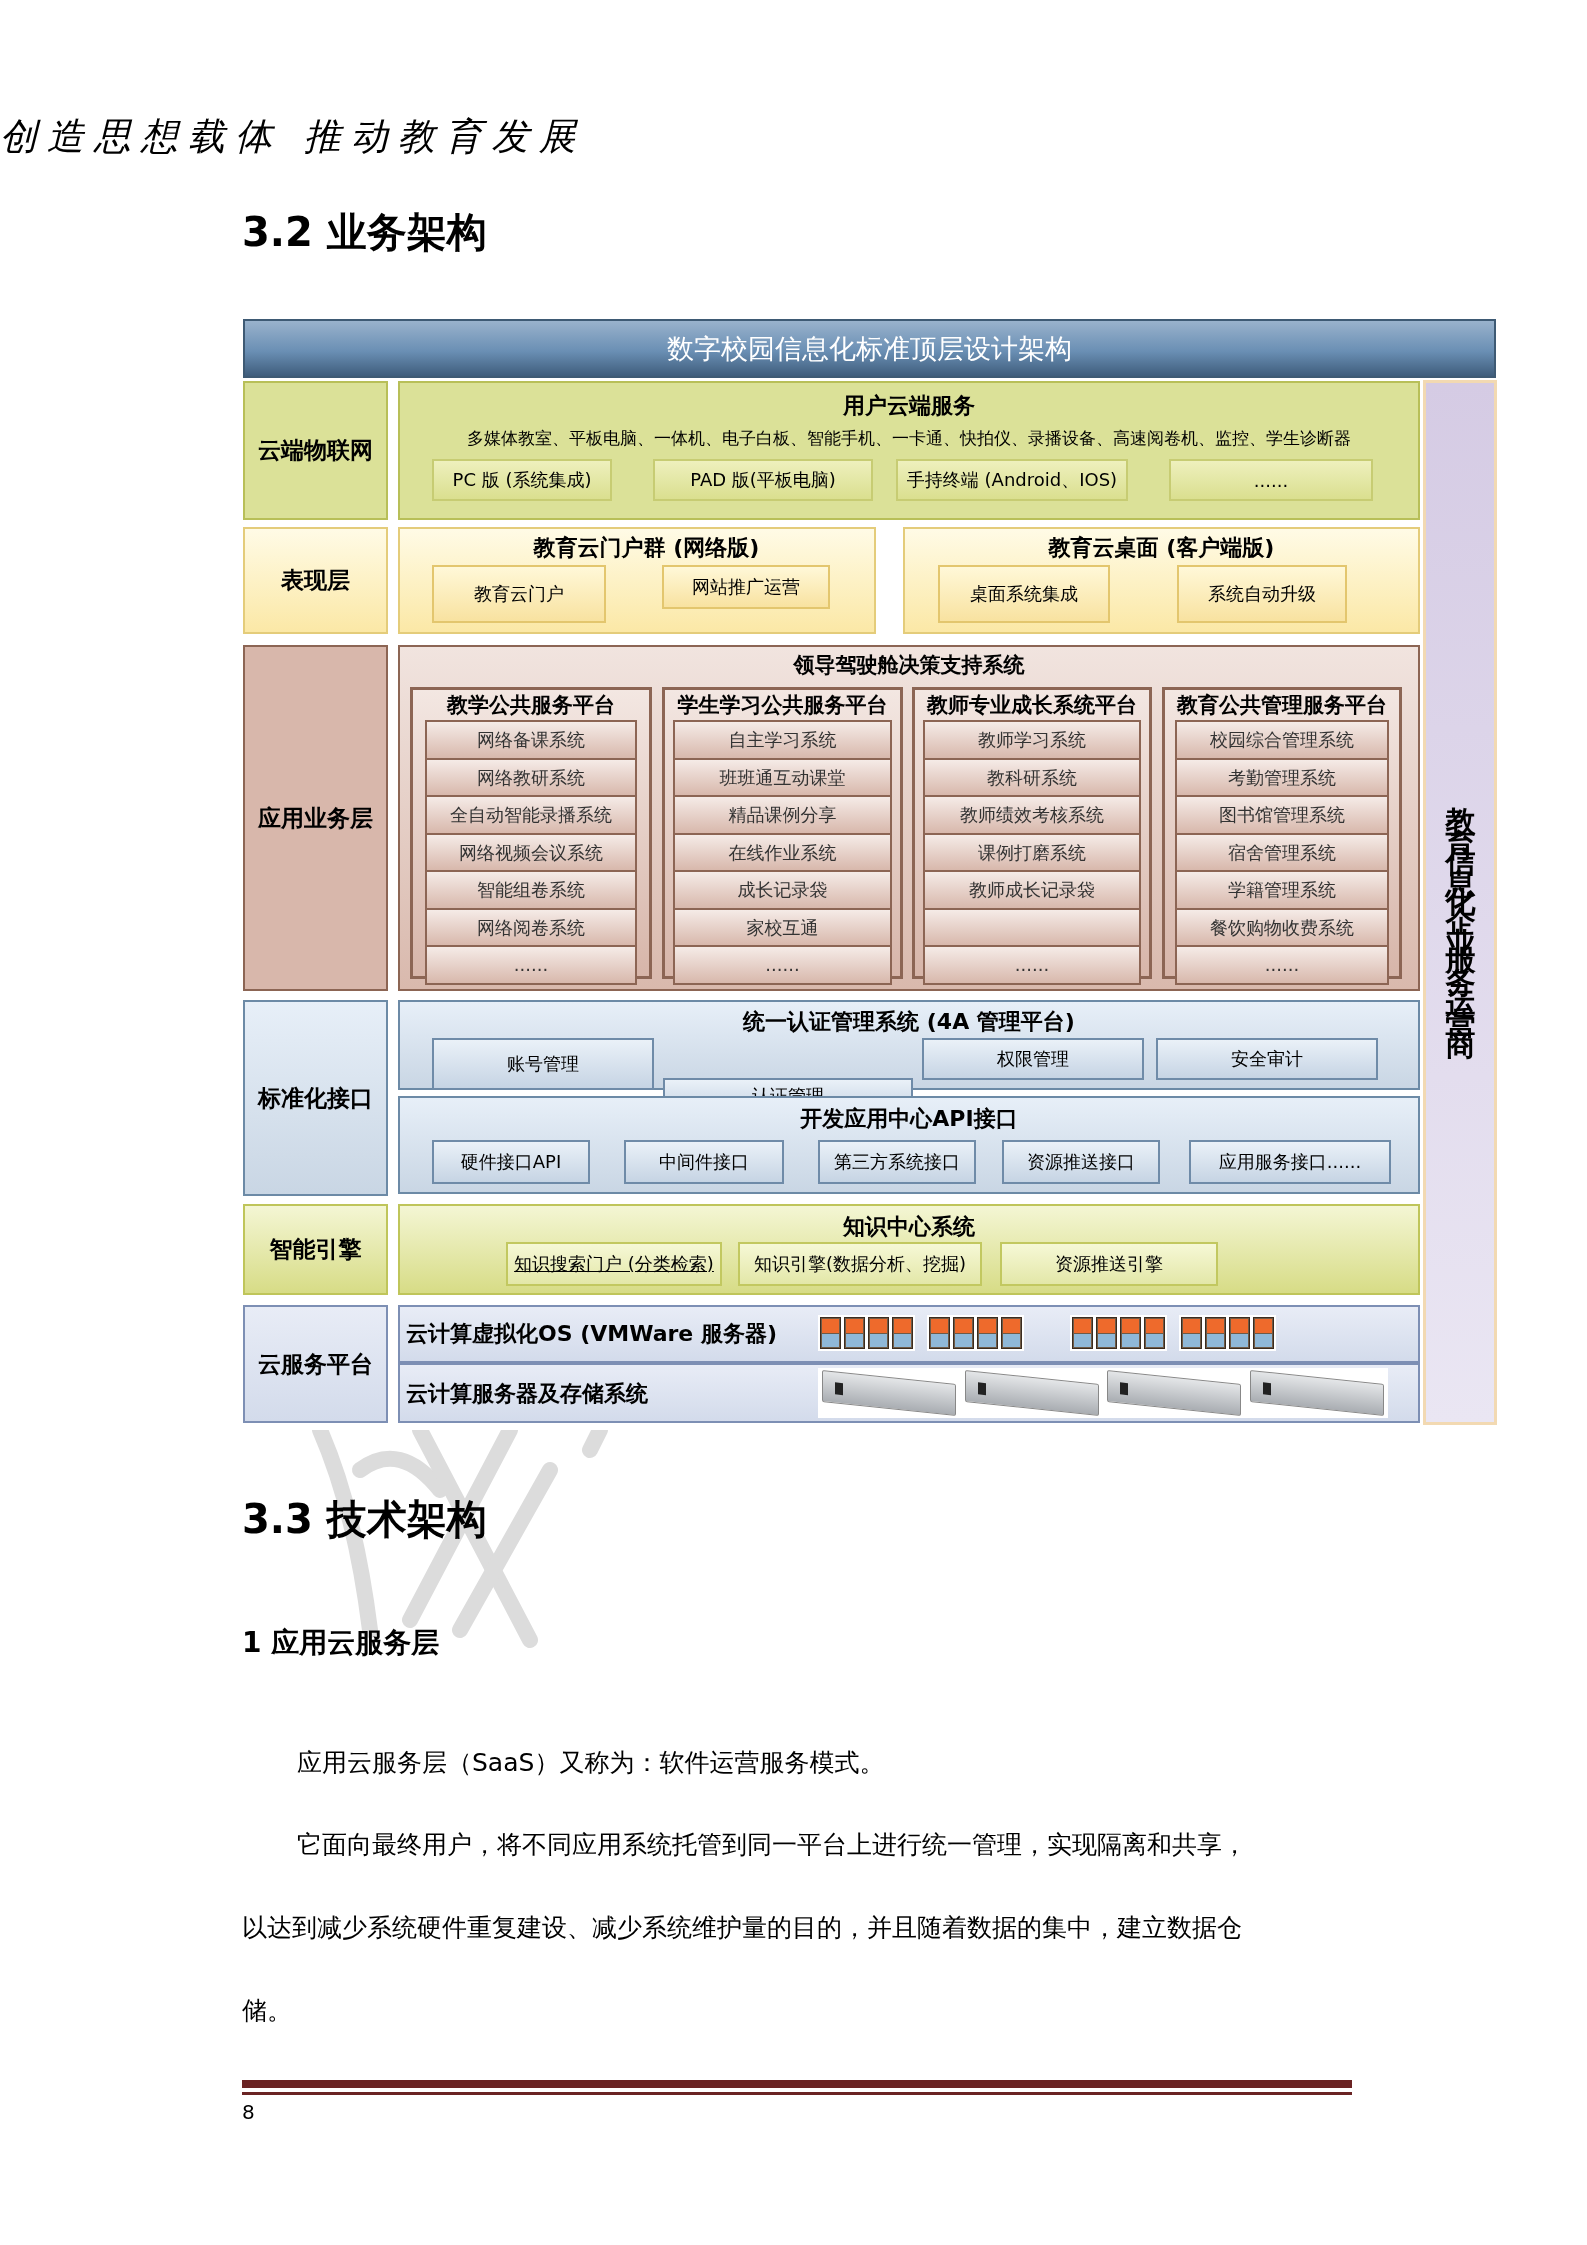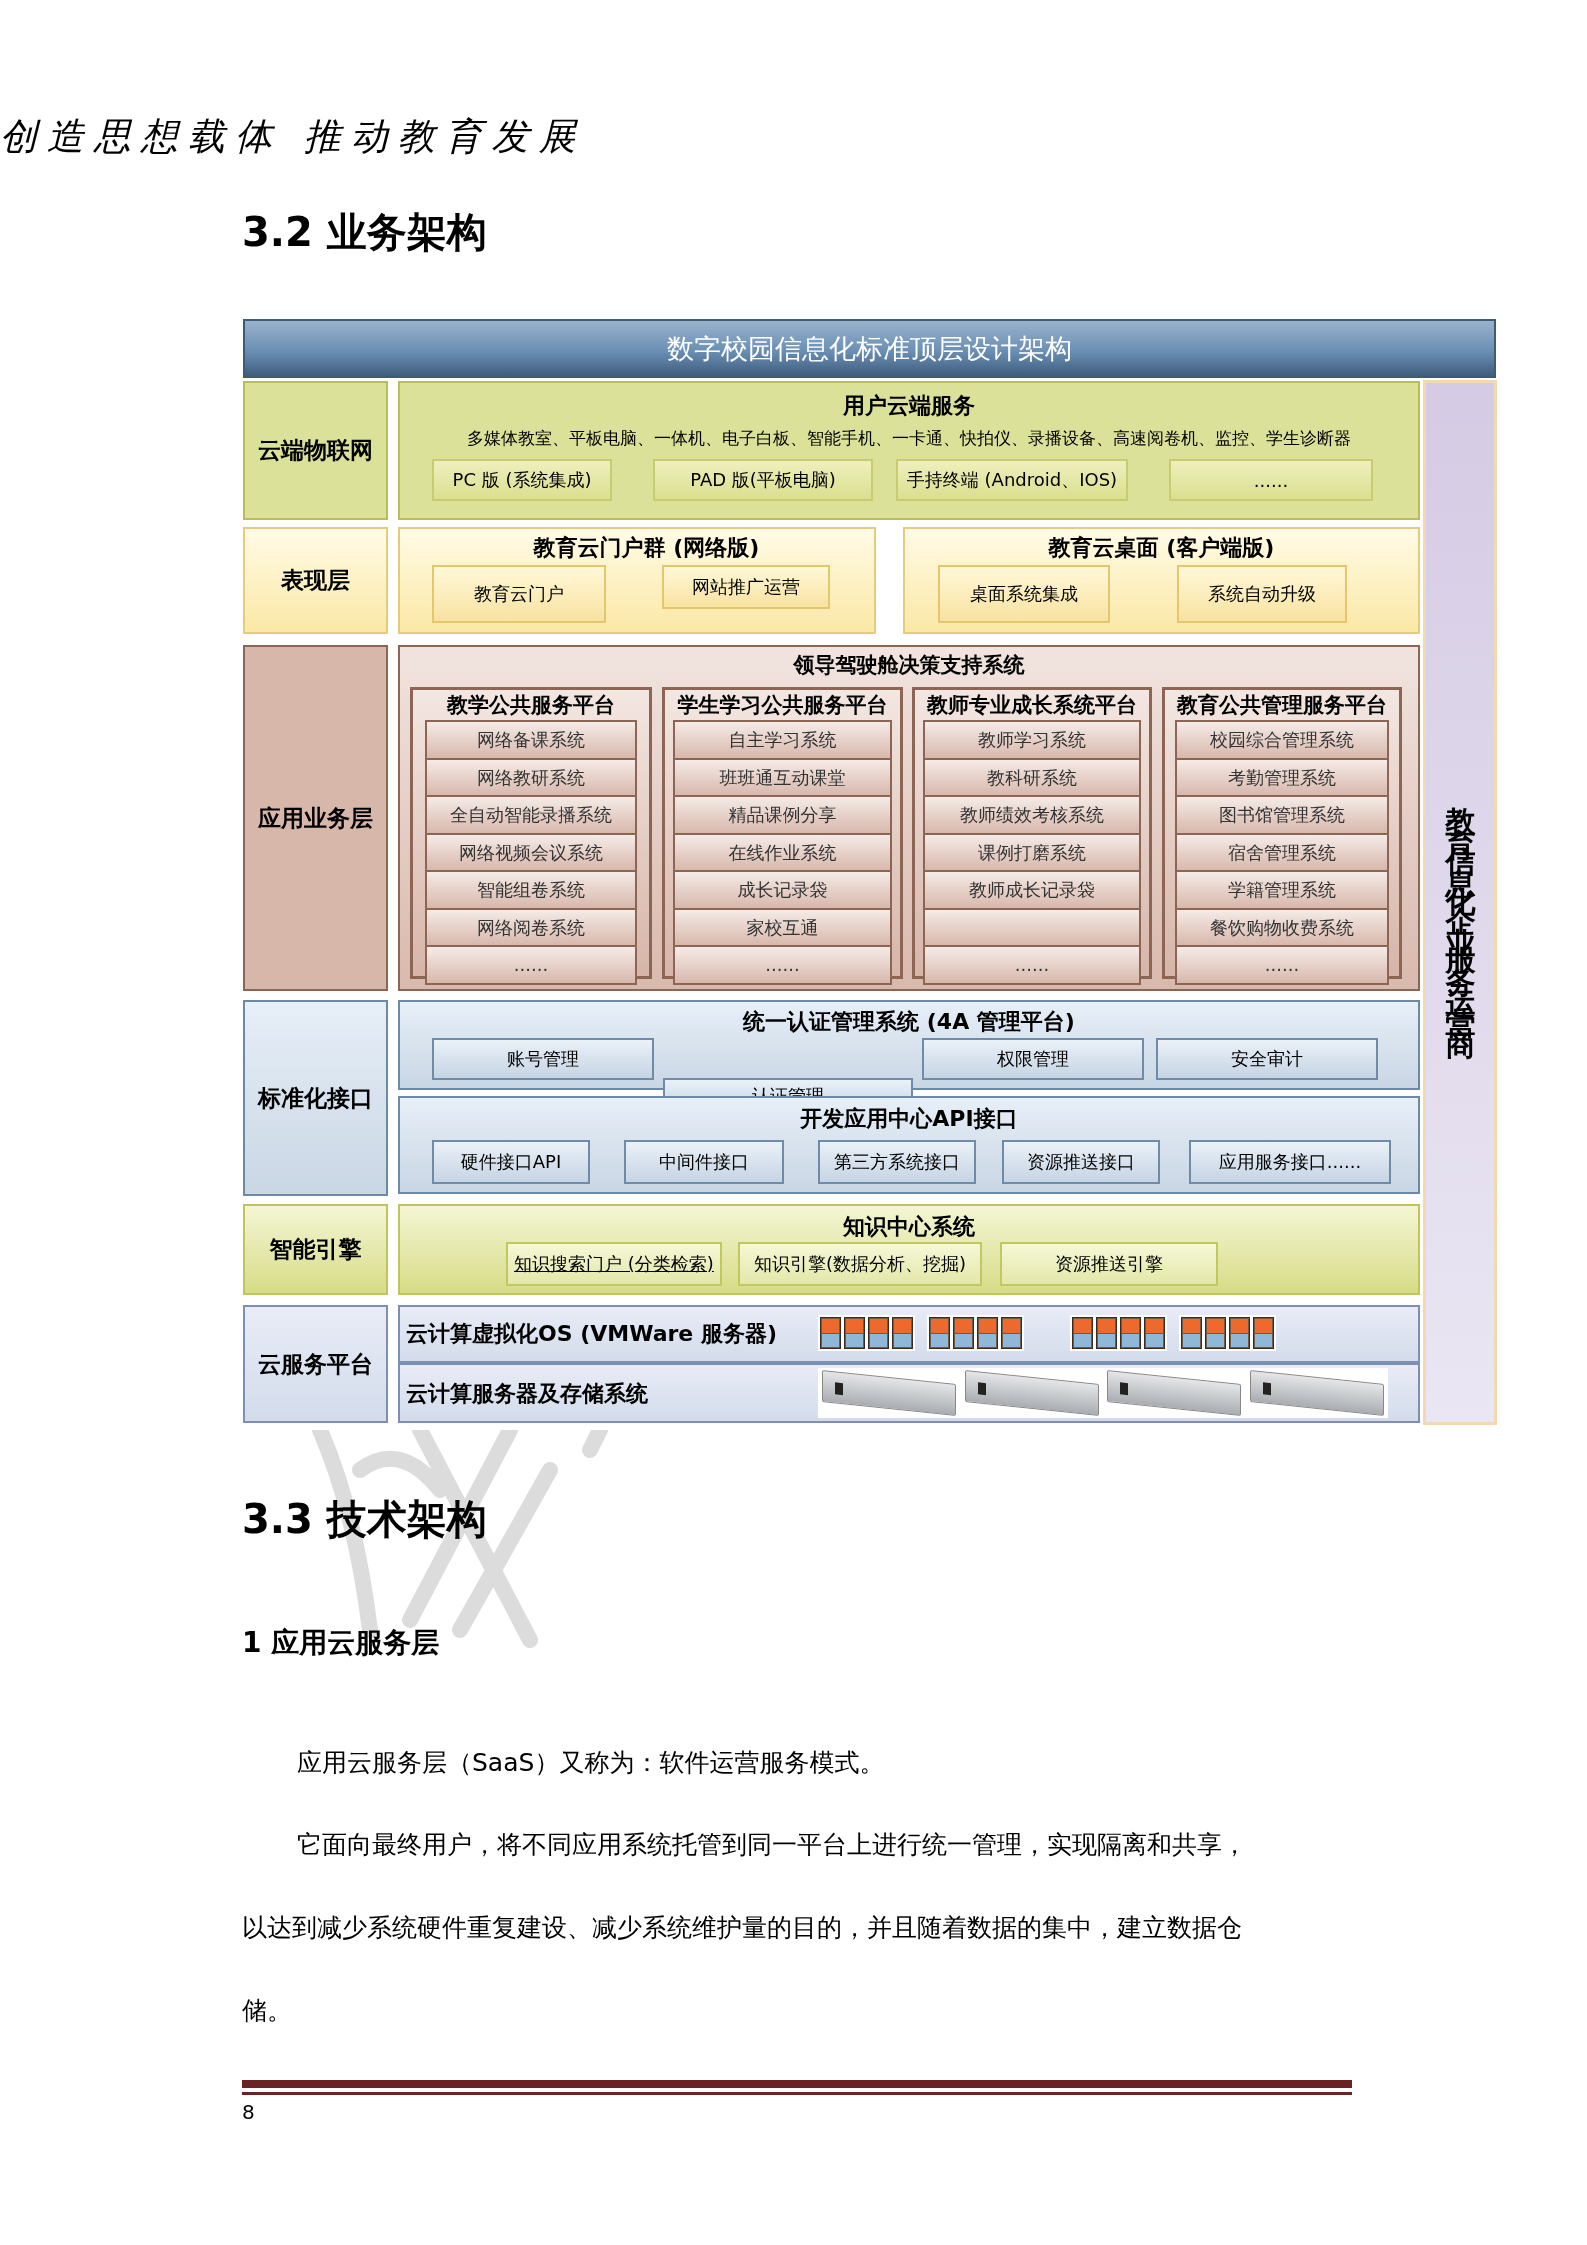--- a/index.html
+++ b/index.html
@@ -150,7 +150,7 @@
   <div class="abs blue lbl" style="left:243px; top:1000px; width:145px; height:196px;">标准化接口</div>
   <div class="abs blue" style="left:398px; top:1000px; width:1022px; height:90px;">
     <div class="title-b" style="margin-top:5px;">统一认证管理系统 (4A 管理平台)</div>
-    <div class="abs cell box-b" style="left:32px; top:36px; width:222px; height:42px;">账号管理</div>
+    <div class="abs cell box-b" style="left:32px; top:36px; width:222px; height:52px;">账号管理</div>
     <div class="abs cell box-b" style="left:263px; top:44px; width:250px; height:35px;margin-top:32px;">认证管理</div>
     <div class="abs cell box-b" style="left:522px; top:36px; width:222px; height:42px;">权限管理</div>
     <div class="abs cell box-b" style="left:756px; top:36px; width:222px; height:42px;">安全审计</div>

